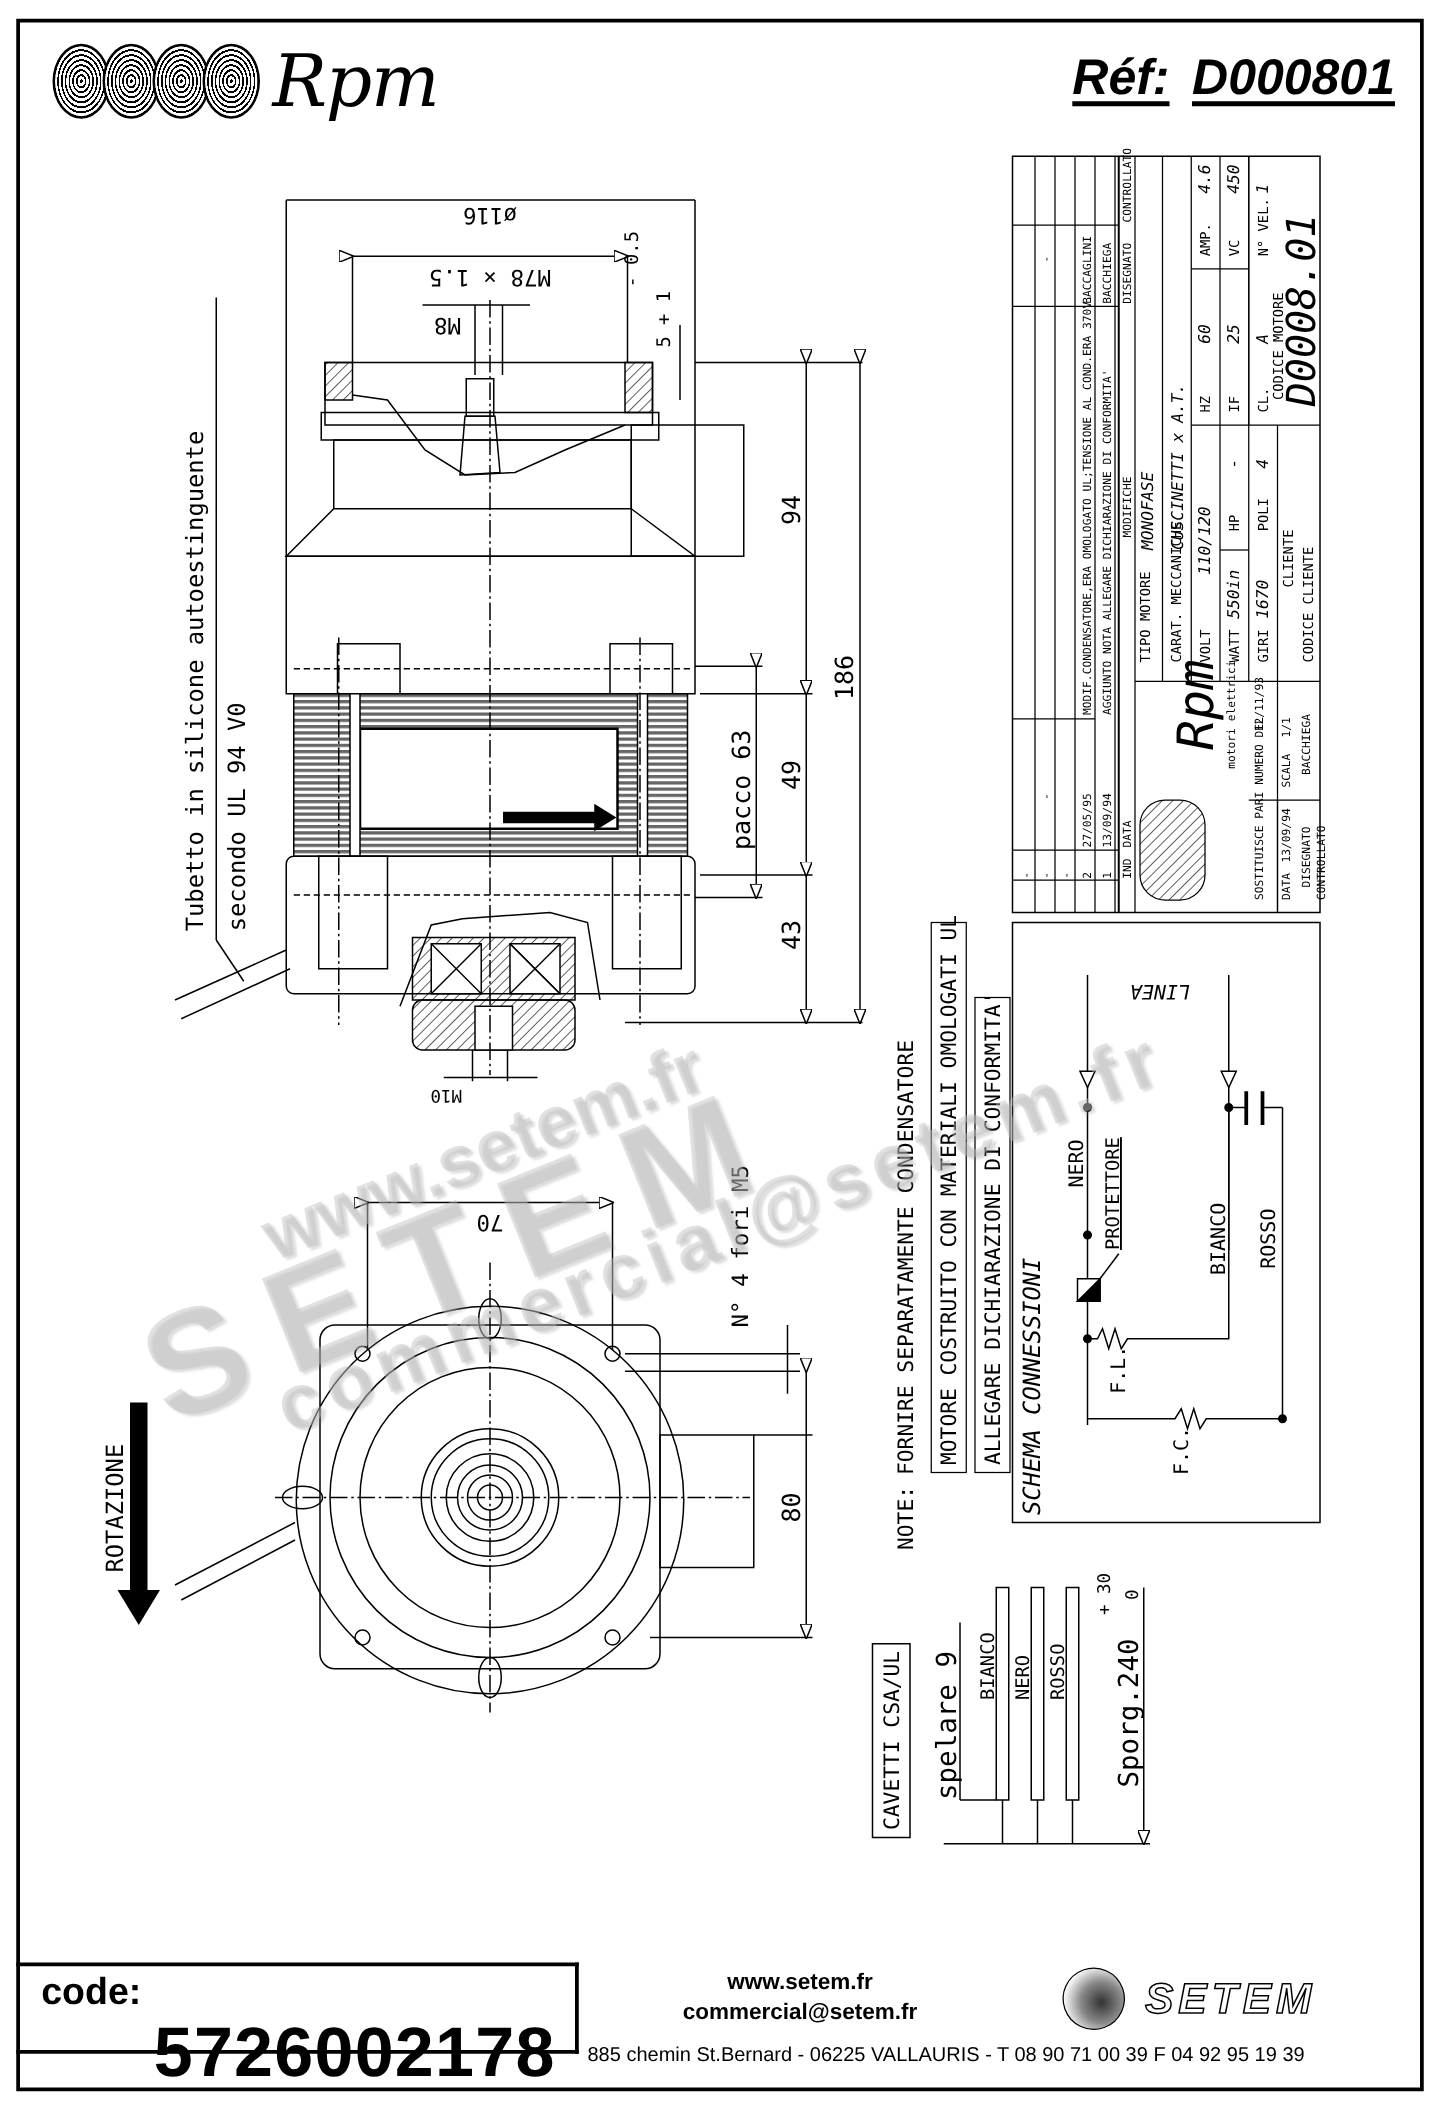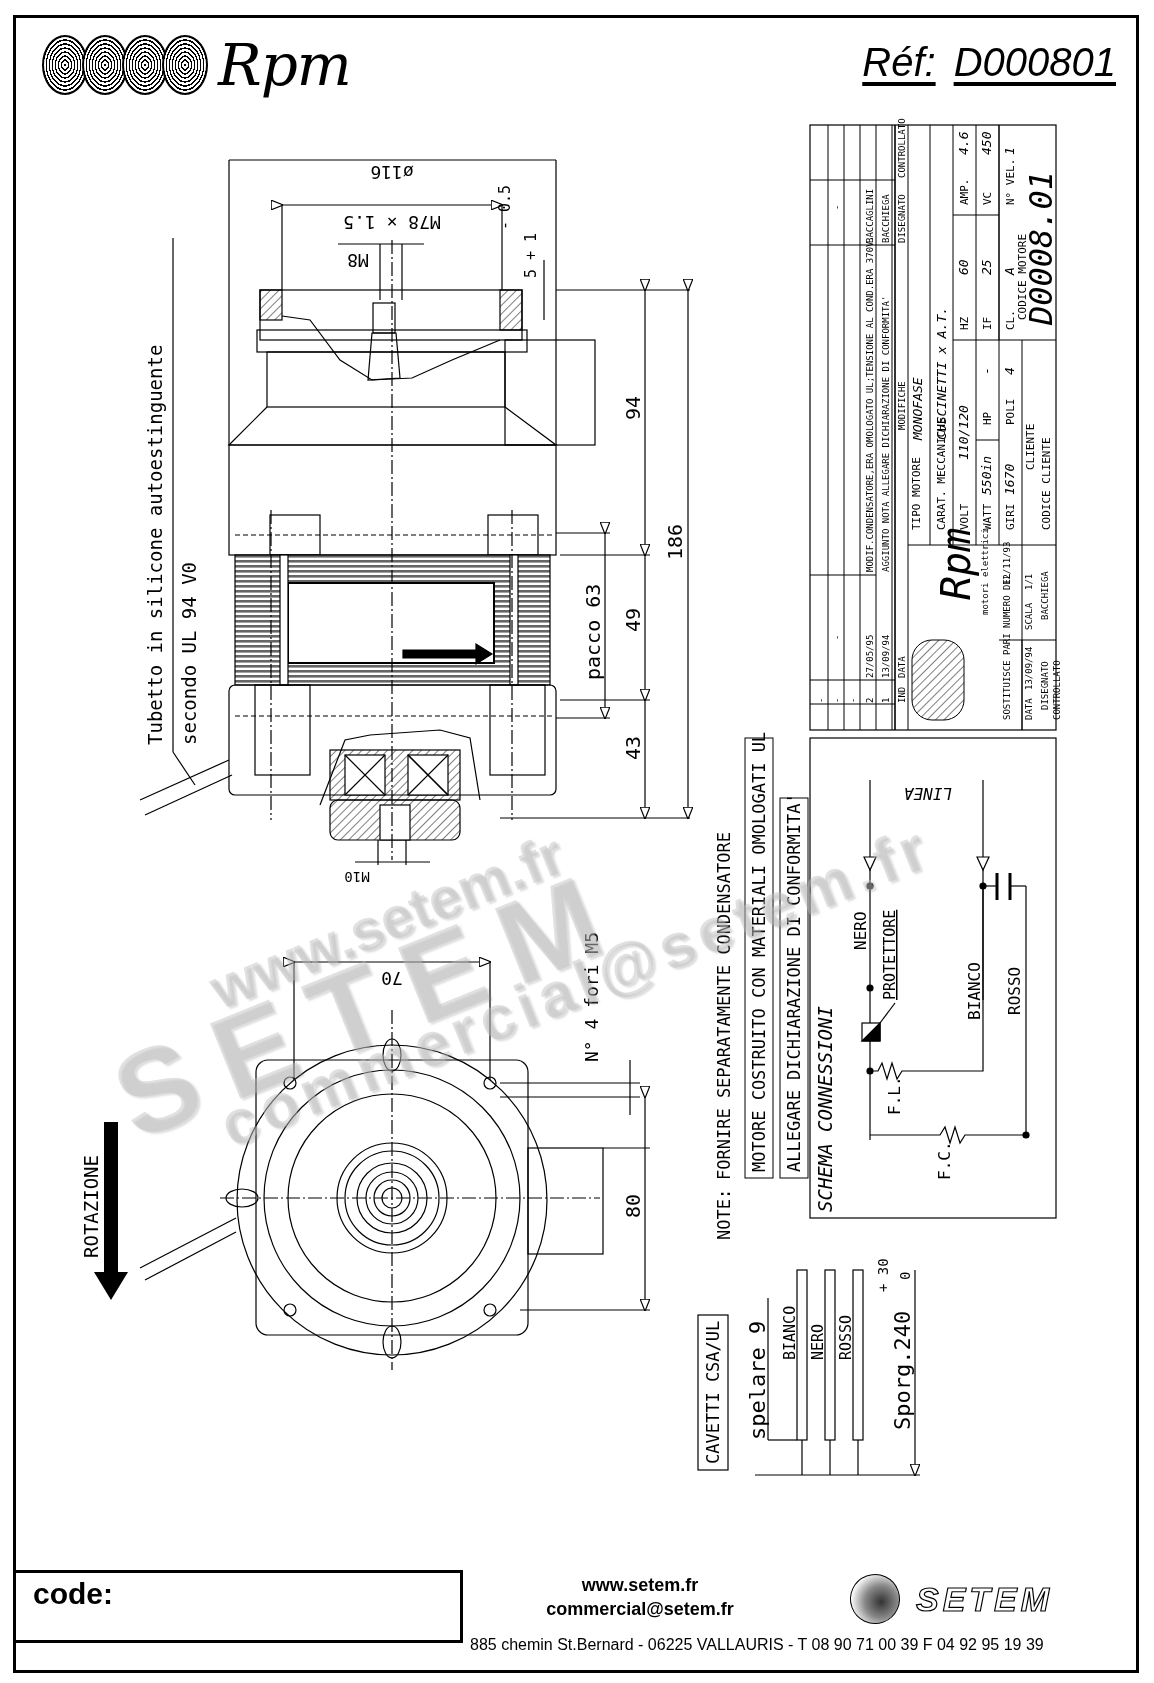--- a/index.html
+++ b/index.html
@@ -9,7 +9,7 @@
   .coils{display:flex;}
   .coil{width:42px;height:56px;border-radius:50%;background:repeating-radial-gradient(ellipse at center,#000 0 1.2px,#fff 1.2px 3px);border:2px solid #000;margin-right:-6px;}
   .logo-text{font-family:"DejaVu Serif",serif;font-style:italic;font-size:58px;margin-left:16px;letter-spacing:-1px;}
-  .ref{position:absolute;right:38px;top:40px;font-weight:normal;font-style:italic;font-size:40px;text-decoration:underline;text-decoration-thickness:4px;text-underline-offset:6px;margin-left:44px;}
+  .ref{position:absolute;right:38px;top:40px;font-weight:bold;font-style:italic;font-size:40px;text-decoration:underline;text-decoration-thickness:4px;text-underline-offset:6px;margin-left:44px;}
   .ref span{margin-left:18px;}
   svg.draw{position:absolute;left:0;top:0;}
   svg text{font-family:"DejaVu Sans Mono",monospace;}

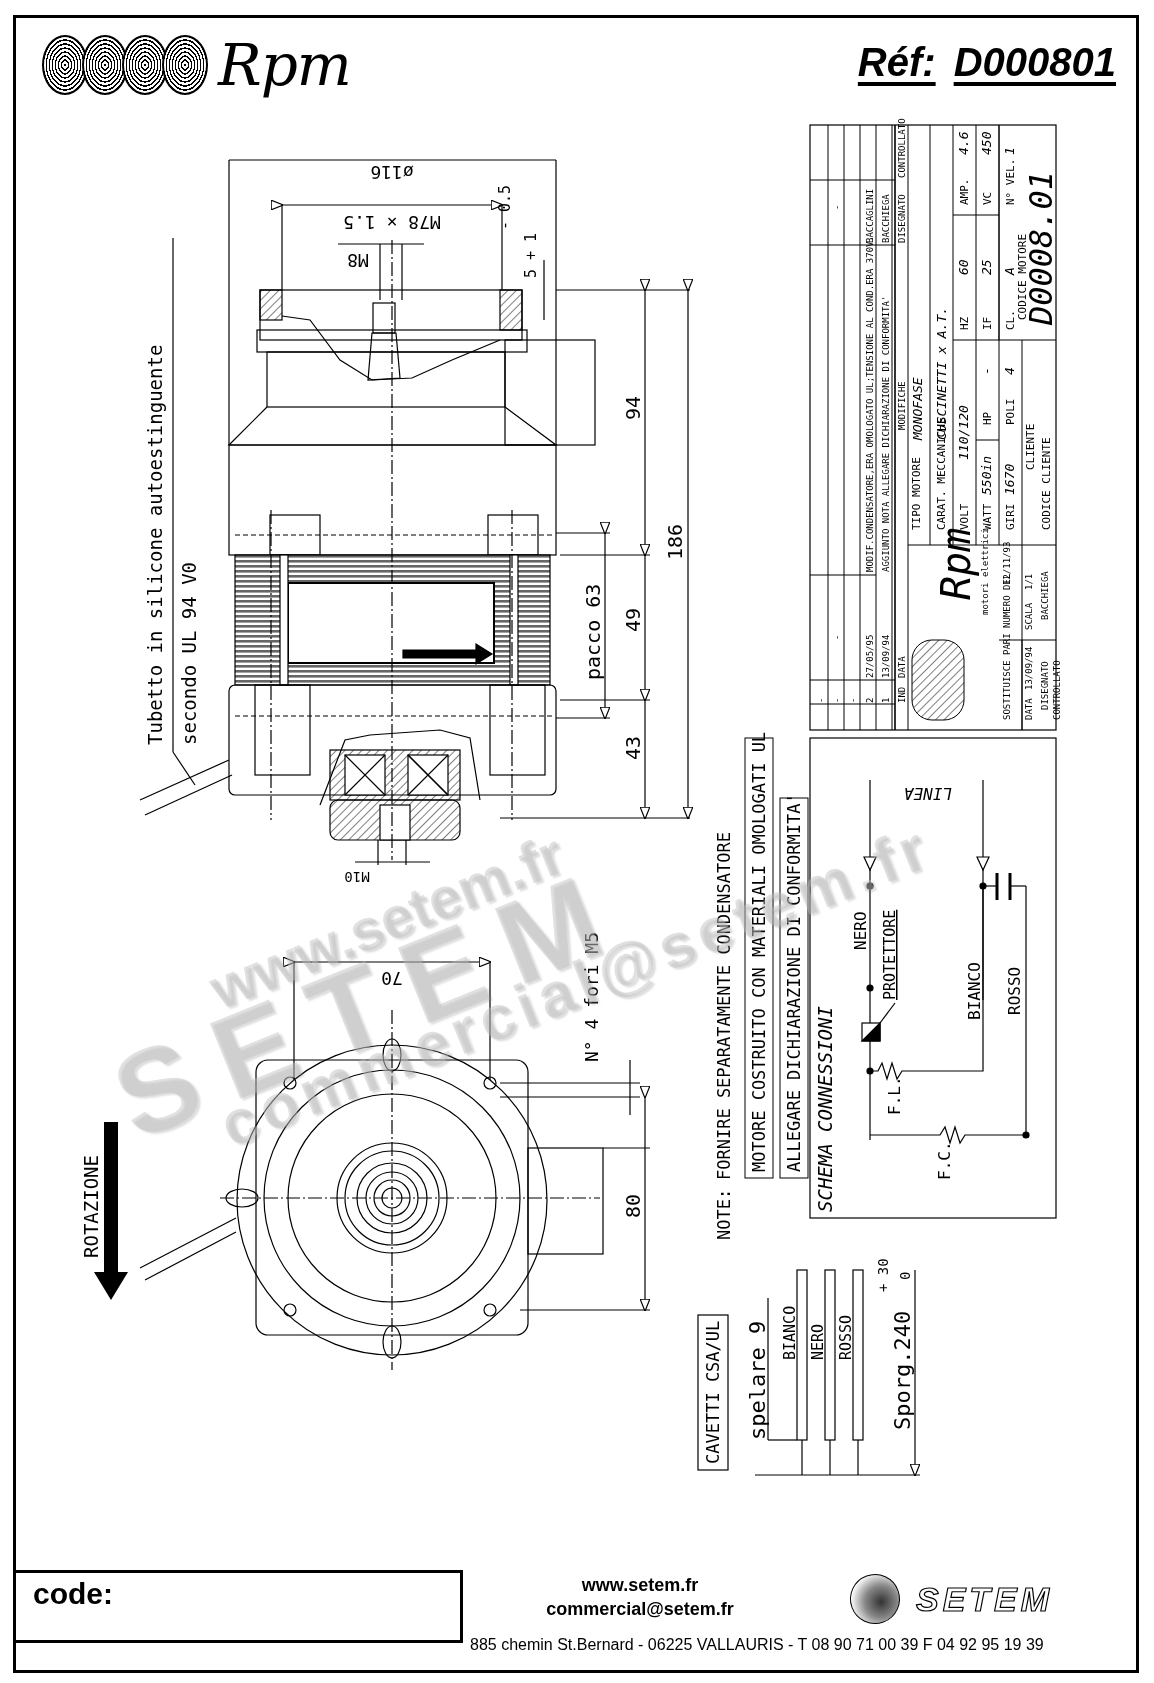--- a/index.html
+++ b/index.html
@@ -355,6 +355,7 @@
 
 <div class="code-box">
   <span class="code-label">code:</span>
+  <span class="code-val">5726002178</span>
 </div>
 <div class="contact">
   <div>www.setem.fr</div>

